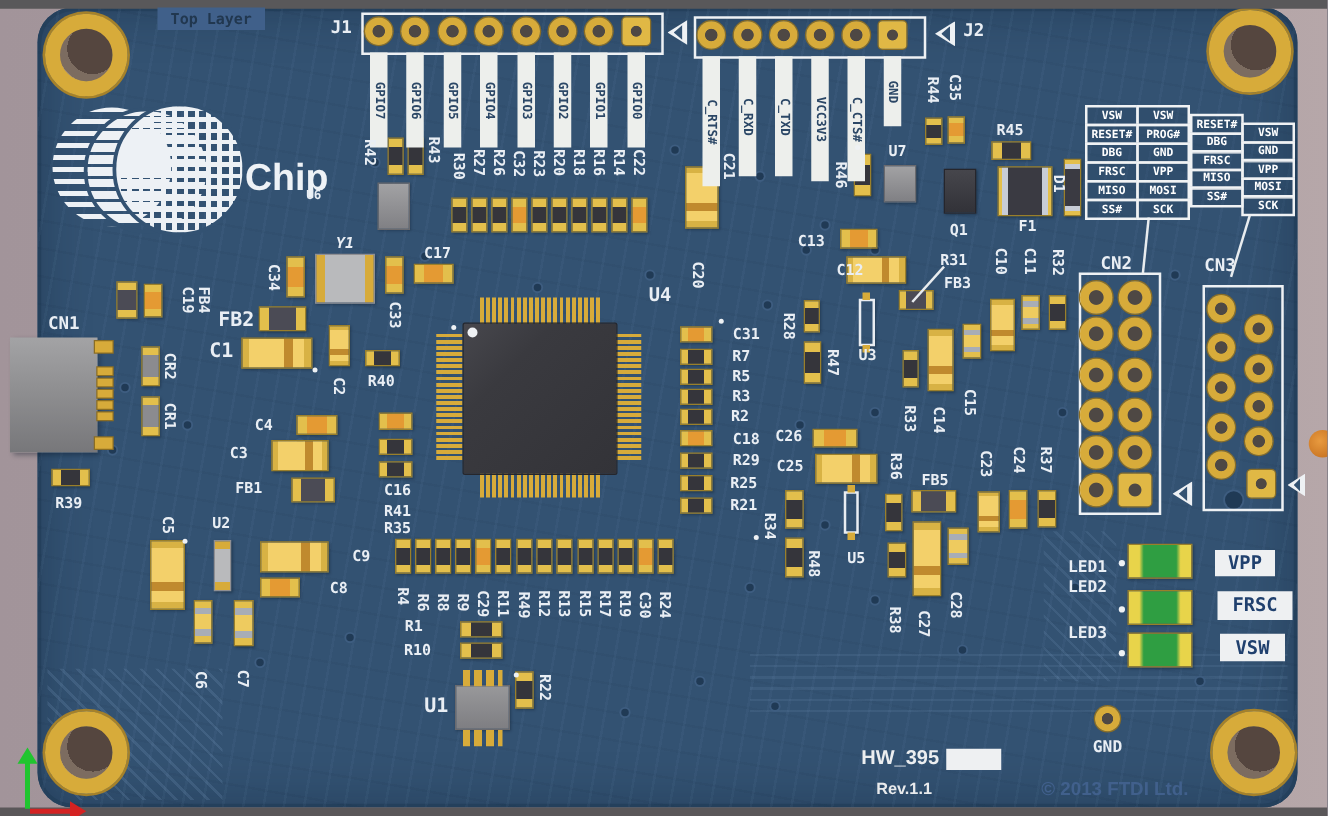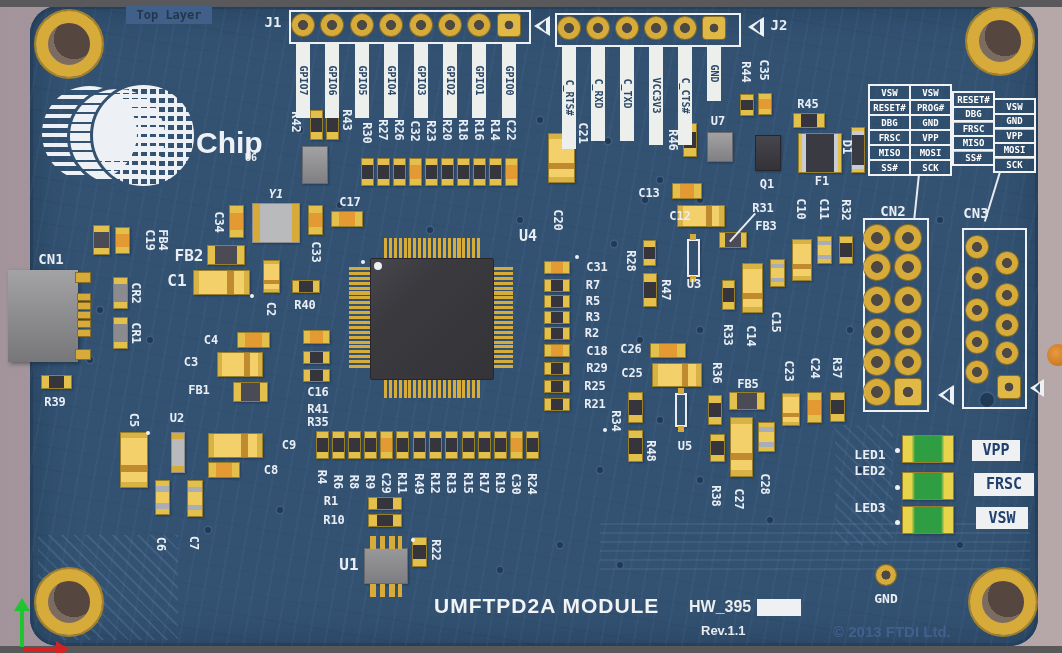--- a/index.html
+++ b/index.html
@@ -134,7 +134,6 @@
   <div class="abs" id="u4-body"></div>
   <div class="abs" id="u4-dot"></div>
 
-  <div class="abs" id="module-name">UMFTPD2A MODULE</div>
   <div class="abs" id="hw-code">HW_395</div>
   <div class="abs" id="hw-box"></div>
   <div class="abs" id="revision">Rev.1.1</div>

